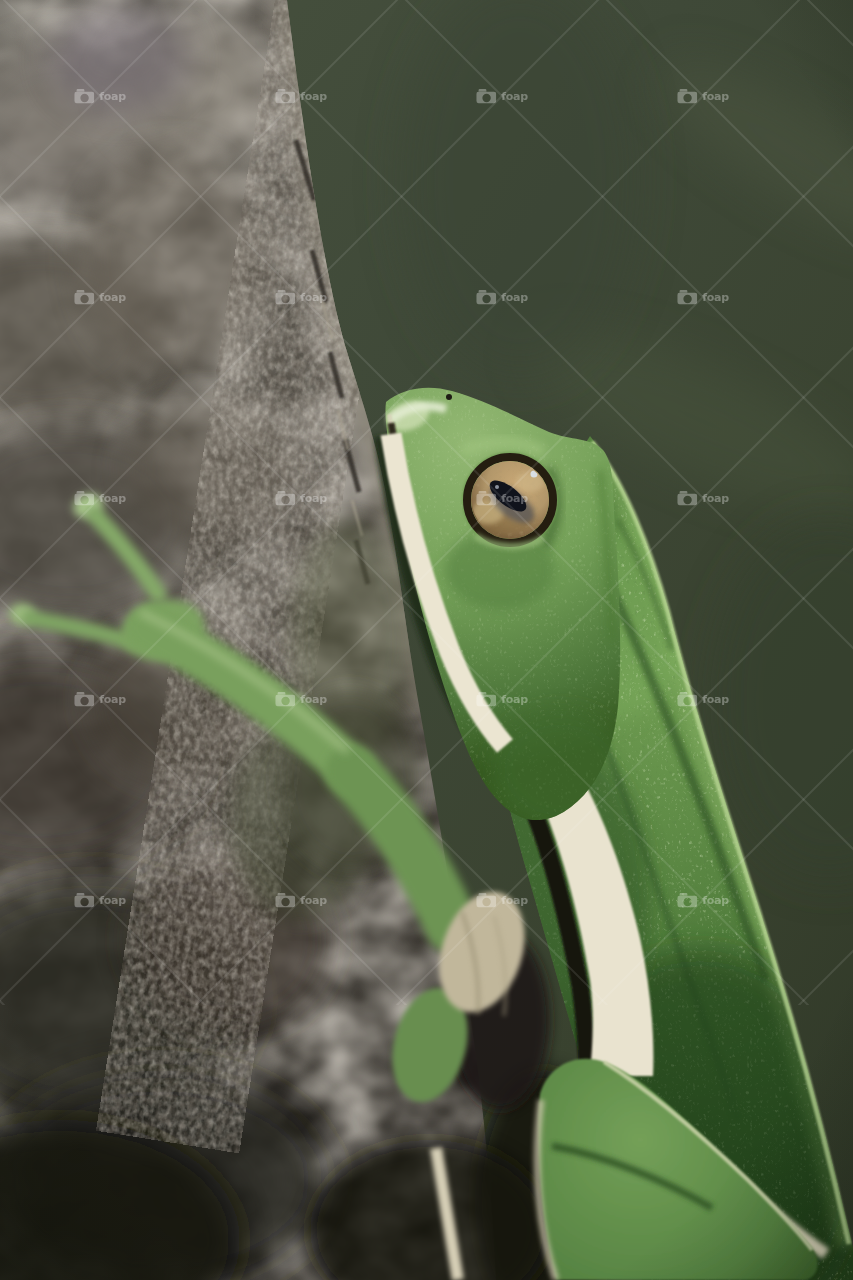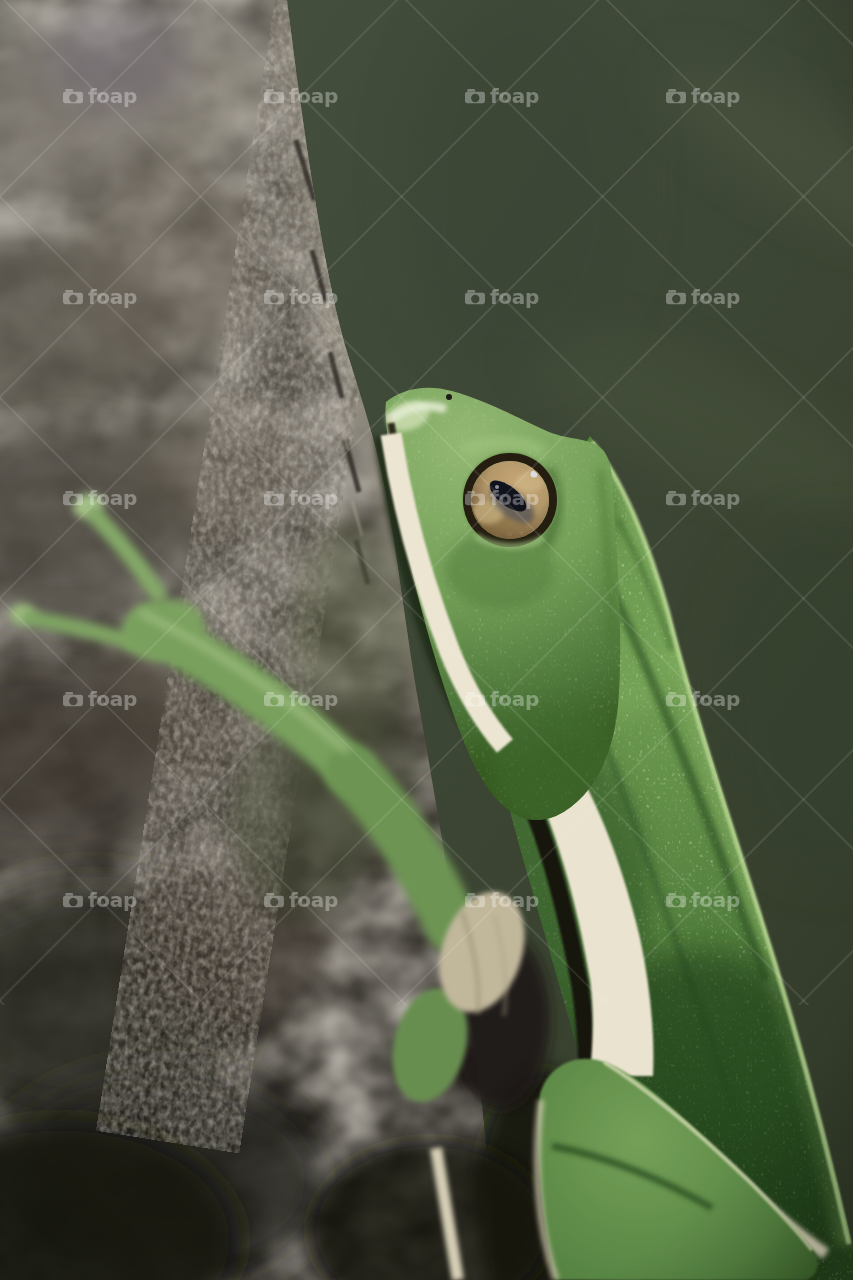--- a/index.html
+++ b/index.html
@@ -10,7 +10,7 @@
   .wm-layer{position:absolute;left:0;top:0;width:853px;height:1280px;pointer-events:none;}
   .wm{position:absolute;display:flex;align-items:center;gap:5px;
       transform:translate(-50%,-50%);color:#ffffff;font-weight:700;
-      font-size:20px;letter-spacing:-0.3px;white-space:nowrap;
+      font-size:11px;letter-spacing:-0.3px;white-space:nowrap;
       font-family:"DejaVu Sans",sans-serif;}
   .wm svg{display:block;}
 </style>

